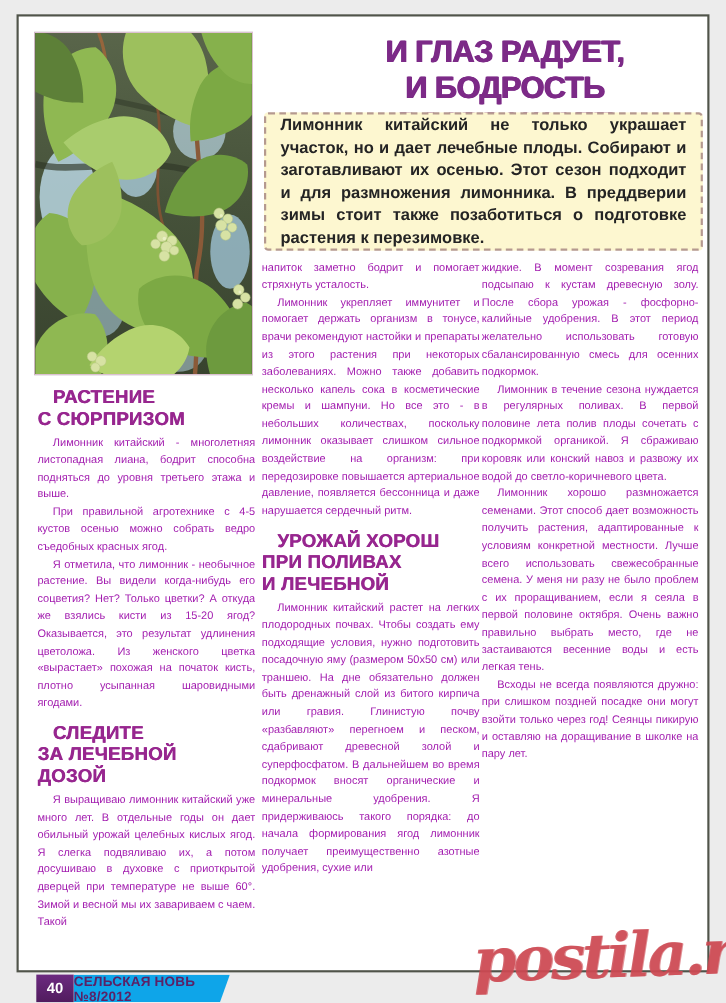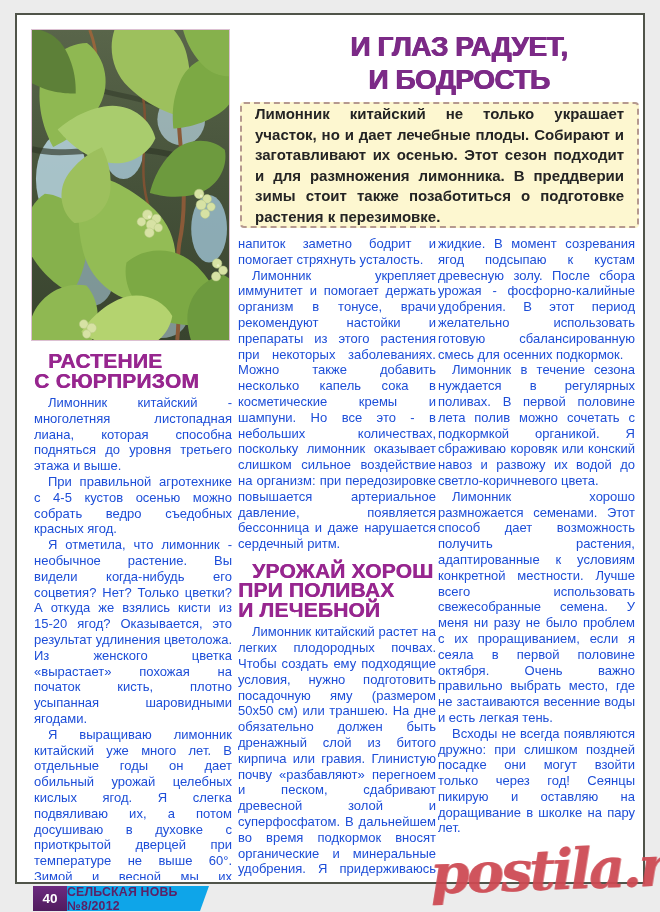--- a/index.html
+++ b/index.html
@@ -50,7 +50,7 @@
   .col-3 { left:421px; top:221px; width:197px; height:645px; }
 
   .col p {
-    font-size:13px; line-height:15.8px; color:#1d4ed8;
+    font-size:10px; line-height:15.8px; color:#a21caf;
     text-align:justify;
   }
   .col p.ind { text-indent:14px; }

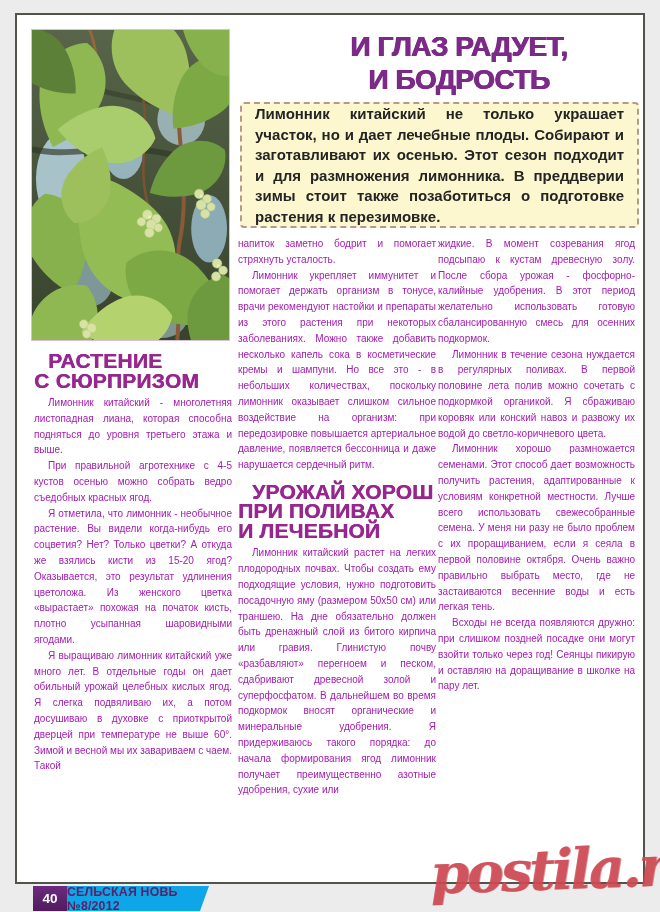--- a/index.html
+++ b/index.html
@@ -56,7 +56,7 @@
   .col p.ind { text-indent:14px; }
 
   .sec-h {
-    color:#97268f; font-weight:bold; font-size:21px; line-height:19.5px;
+    color:#97268f; font-weight:bold; font-size:17px; line-height:19.5px;
     letter-spacing:0.2px; white-space:pre-line; text-indent:14px;
     margin:9px 0 5px 0;
     text-shadow:0.5px 0 0 #97268f;

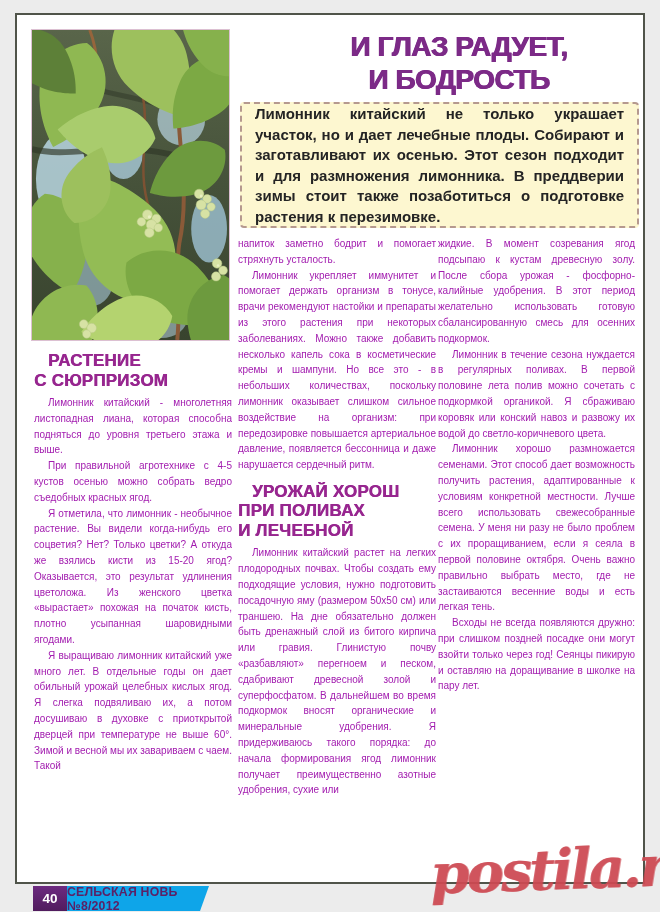--- a/index.html
+++ b/index.html
@@ -192,7 +192,7 @@
 
     <div class="col col-3">
       <p>жидкие. В момент созревания ягод подсыпаю к кустам древесную золу. После сбора урожая - фосфорно-калийные удобрения. В этот период желательно использовать готовую сбалансированную смесь для осенних подкормок.</p>
-      <p class="ind">Лимонник в течение сезона нуждается в регулярных поливах. В первой половине лета полив можно сочетать с подкормкой органикой. Я сбраживаю коровяк или конский навоз и развожу их водой до светло-коричневого цвета.</p>
+      <p class="ind">Лимонник в течение сезона нуждается в регулярных поливах. В первой половине лета полив плоды сочетать с подкормкой органикой. Я сбраживаю коровяк или конский навоз и развожу их водой до светло-коричневого цвета.</p>
       <p class="ind">Лимонник хорошо размножается семенами. Этот способ дает возможность получить растения, адаптированные к условиям конкретной местности. Лучше всего использовать свежесобранные семена. У меня ни разу не было проблем с их проращиванием, если я сеяла в первой половине октября. Очень важно правильно выбрать место, где не застаиваются весенние воды и есть легкая тень.</p>
       <p class="ind">Всходы не всегда появляются дружно: при слишком поздней посадке они могут взойти только через год! Сеянцы пикирую и оставляю на доращивание в школке на пару лет.</p>
 

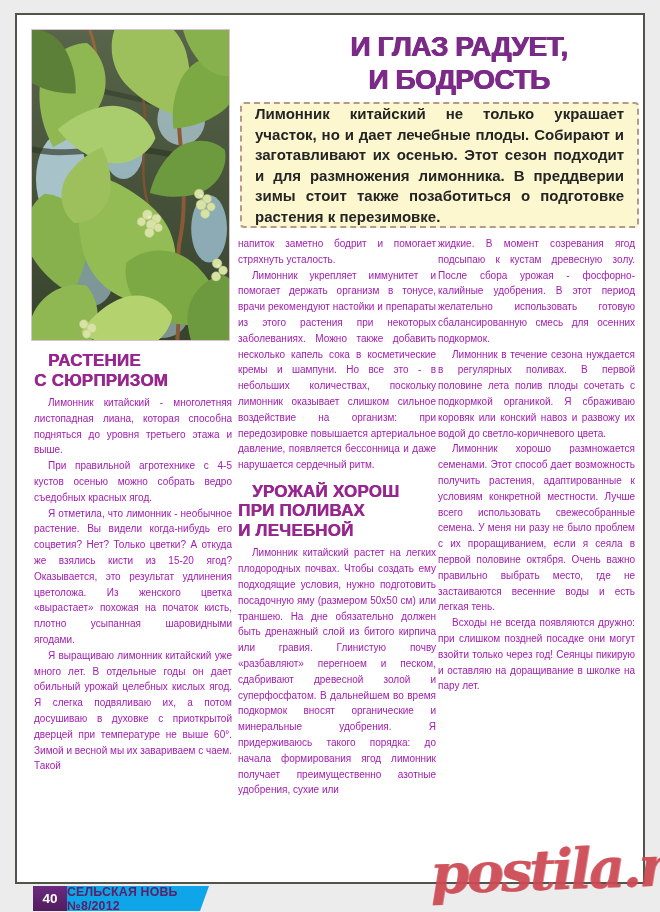--- a/index.html
+++ b/index.html
@@ -175,7 +175,7 @@
     <div class="col col-1">
       <div class="sec-h">РАСТЕНИЕ
 С СЮРПРИЗОМ</div>
-      <p class="ind">Лимонник китайский - многолетняя листопадная лиана, которая способна подняться до уровня третьего этажа и выше.</p>
+      <p class="ind">Лимонник китайский - многолетняя листопадная лиана, бодрит способна подняться до уровня третьего этажа и выше.</p>
       <p class="ind">При правильной агротехнике с 4-5 кустов осенью можно собрать ведро съедобных красных ягод.</p>
       <p class="ind">Я отметила, что лимонник - необычное растение. Вы видели когда-нибудь его соцветия? Нет? Только цветки? А откуда же взялись кисти из 15-20 ягод? Оказывается, это результат удлинения цветоложа. Из женского цветка «вырастает» похожая на початок кисть, плотно усыпанная шаровидными ягодами.</p>
       <p class="ind">Я выращиваю лимонник китайский уже много лет. В отдельные годы он дает обильный урожай целебных кислых ягод. Я слегка подвяливаю их, а потом досушиваю в духовке с приоткрытой дверцей при температуре не выше 60°. Зимой и весной мы их завариваем с чаем. Такой</p>

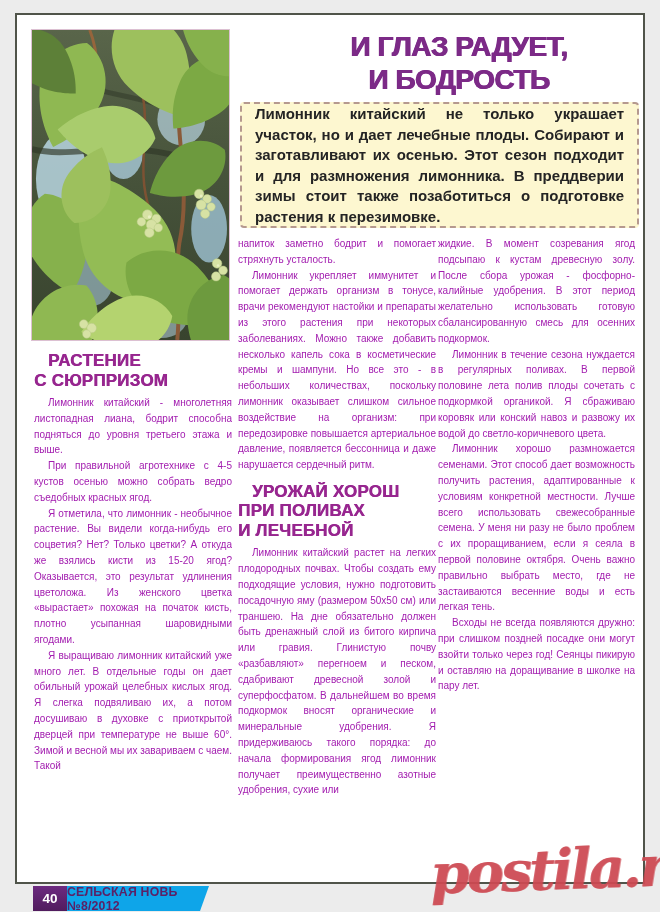--- a/index.html
+++ b/index.html
@@ -178,6 +178,9 @@
       <p class="ind">Лимонник китайский - многолетняя листопадная лиана, бодрит способна подняться до уровня третьего этажа и выше.</p>
       <p class="ind">При правильной агротехнике с 4-5 кустов осенью можно собрать ведро съедобных красных ягод.</p>
       <p class="ind">Я отметила, что лимонник - необычное растение. Вы видели когда-нибудь его соцветия? Нет? Только цветки? А откуда же взялись кисти из 15-20 ягод? Оказывается, это результат удлинения цветоложа. Из женского цветка «вырастает» похожая на початок кисть, плотно усыпанная шаровидными ягодами.</p>
+      <div class="sec-h">СЛЕДИТЕ
+ЗА ЛЕЧЕБНОЙ
+ДОЗОЙ</div>
       <p class="ind">Я выращиваю лимонник китайский уже много лет. В отдельные годы он дает обильный урожай целебных кислых ягод. Я слегка подвяливаю их, а потом досушиваю в духовке с приоткрытой дверцей при температуре не выше 60°. Зимой и весной мы их завариваем с чаем. Такой</p>
     </div>
 

